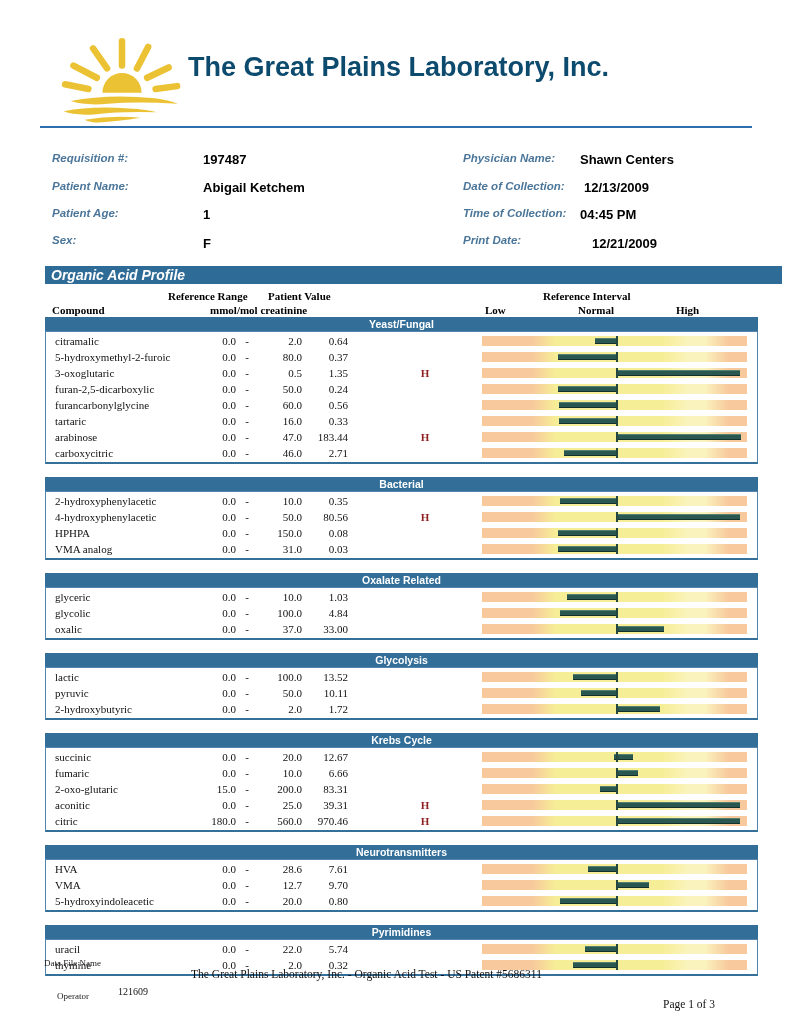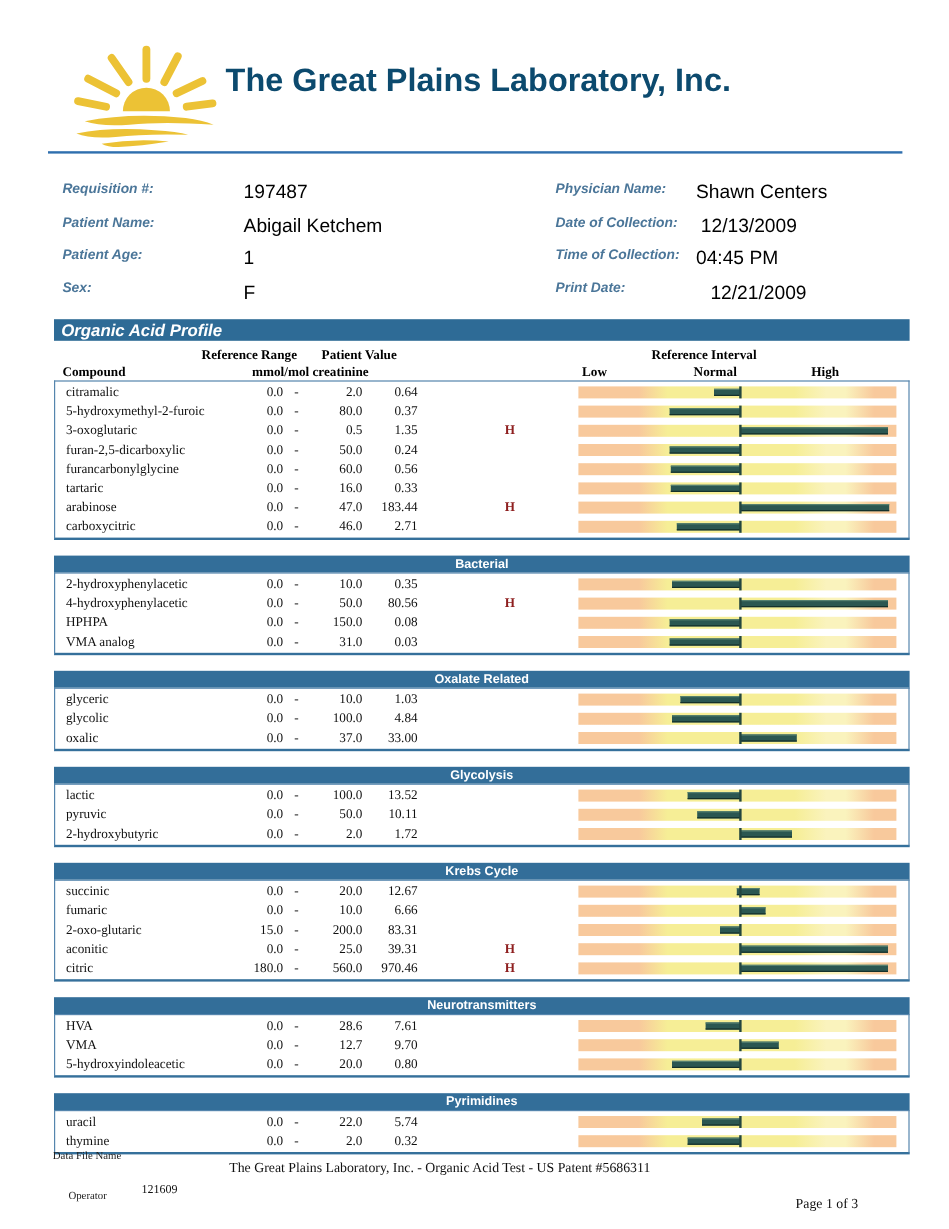--- a/index.html
+++ b/index.html
@@ -20,8 +20,8 @@
   .pinfo{position:absolute;left:0;top:0;width:791px;}
   .pi-label{position:absolute;font-family:"Liberation Sans",sans-serif;font-style:italic;
         font-weight:bold;font-size:11.5px;color:#4b7699;white-space:nowrap;}
-  .pi-value{position:absolute;font-family:"Liberation Sans",sans-serif;font-weight:normal;
-        font-size:16px;color:#000;white-space:nowrap;}
+  .pi-value{position:absolute;font-family:"Liberation Sans",sans-serif;font-weight:bold;
+        font-size:13px;color:#000;white-space:nowrap;}
 
   
   .profile-bar{position:absolute;left:45px;top:266px;width:713px;height:18px;background:#2e6b96;}

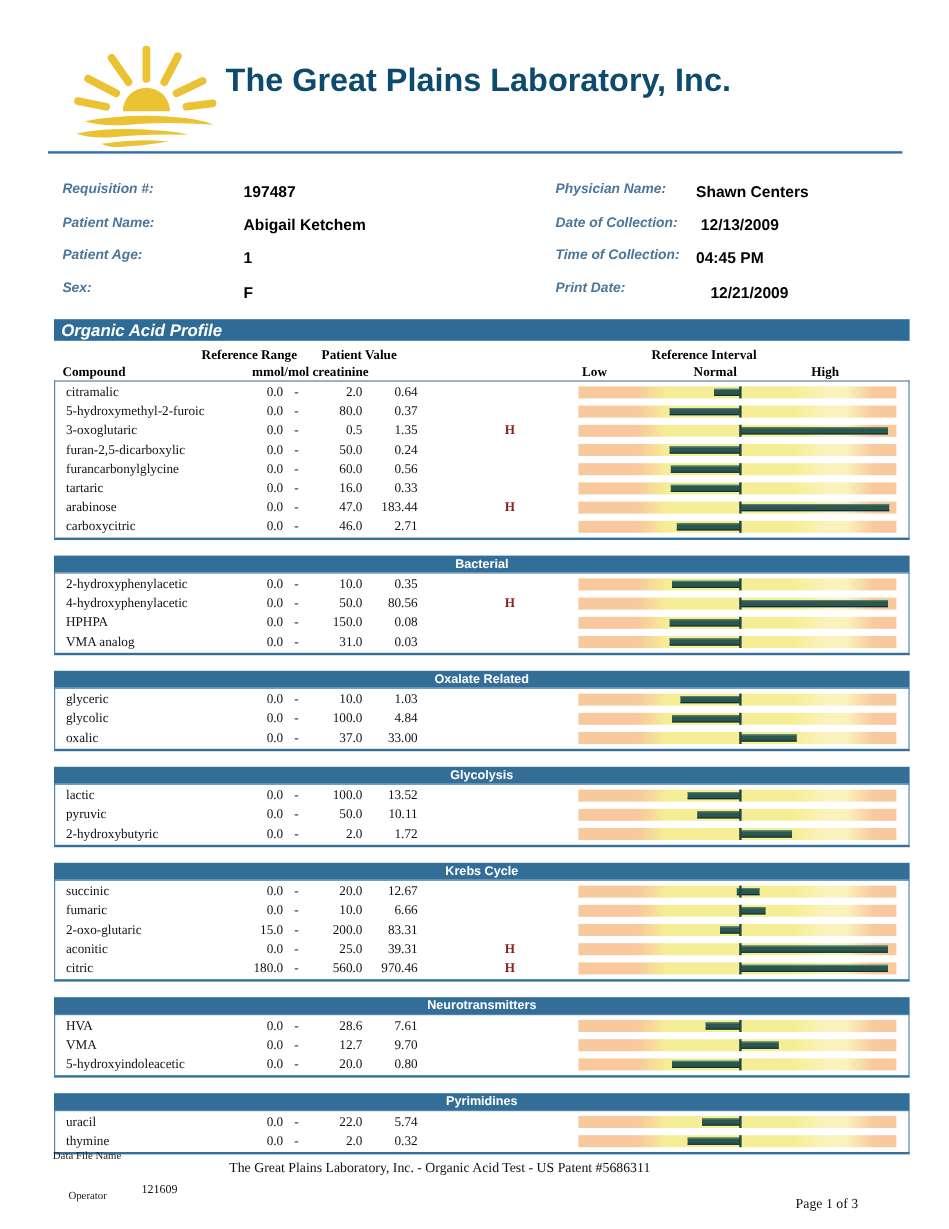--- a/index.html
+++ b/index.html
@@ -24,7 +24,7 @@
         font-size:13px;color:#000;white-space:nowrap;}
 
   
-  .profile-bar{position:absolute;left:45px;top:266px;width:713px;height:18px;background:#2e6b96;}
+  .profile-bar{position:absolute;left:45px;top:266px;width:713px;height:18px;background:#2e6b96;padding-left:24px;}
   .profile-bar span{position:absolute;left:6px;top:1px;color:#fff;font-family:"Liberation Sans",sans-serif;
         font-weight:bold;font-style:italic;font-size:14px;}
 

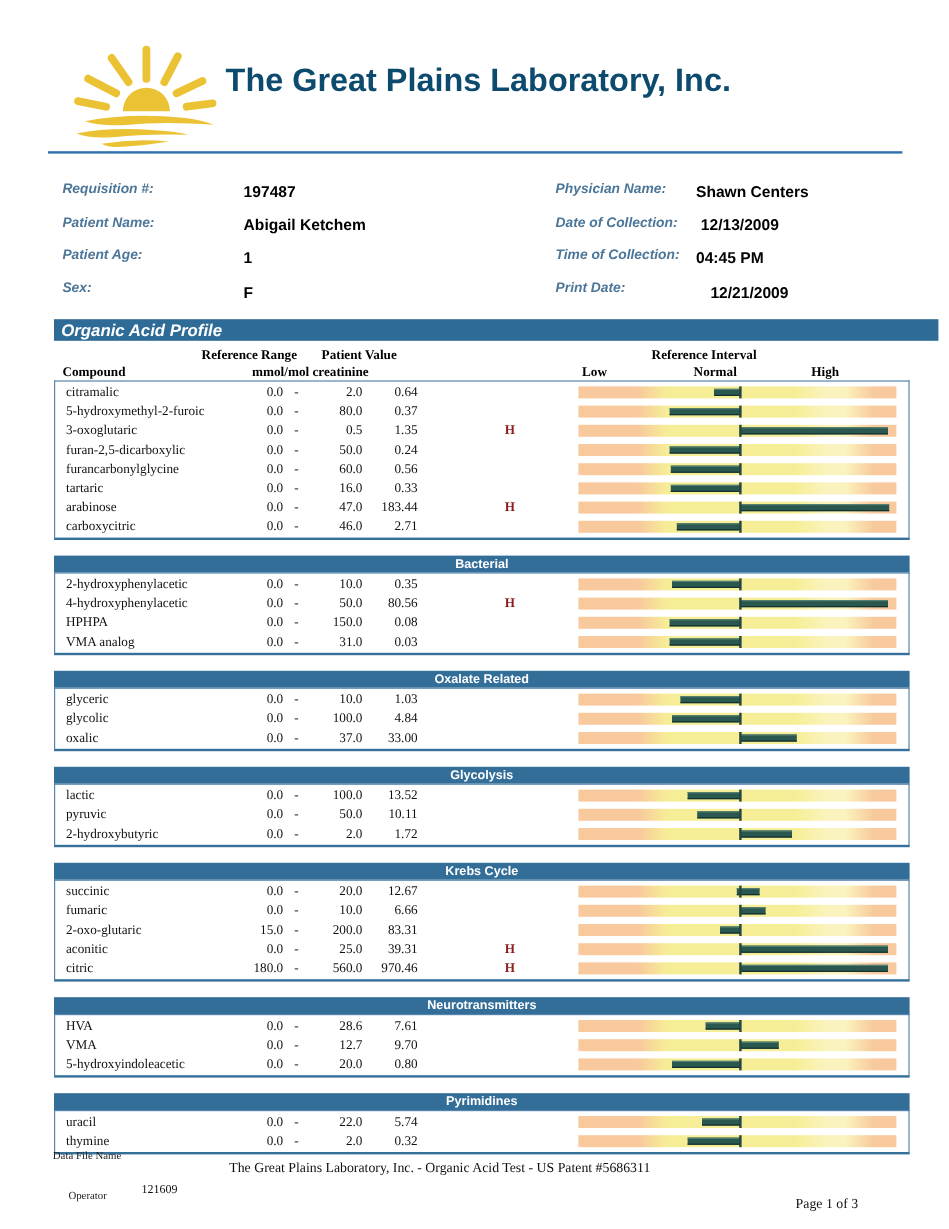--- a/index.html
+++ b/index.html
@@ -131,6 +131,9 @@
 
   <div id="sections">
   <div class="section">
+    <div class="sec-bar">
+      <span>Yeast/Fungal</span>
+    </div>
     <div class="sec-box">
   <div class="row">
     <span class="cname">citramalic</span>

